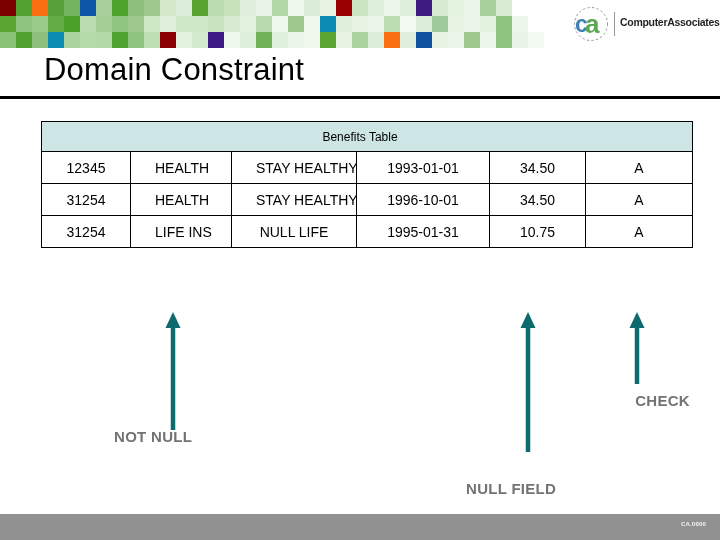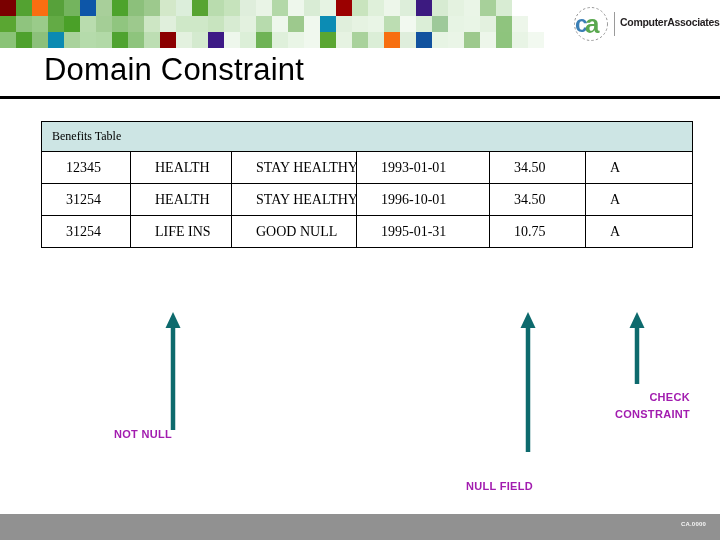--- a/index.html
+++ b/index.html
@@ -101,7 +101,7 @@
   #benefits-table td, #benefits-table th {
     border: 1.6px solid #000000;
     padding: 0 24px;
-    text-align: left;
+    text-align: center;
     font-size: 11.5px;
     font-weight: normal;
     color: #000000;
@@ -109,7 +109,6 @@
     vertical-align: middle;
     overflow: hidden;
     white-space: nowrap;
-    font-family: Liberation Serif, serif;
   }
   #benefits-table .table-caption-cell {
     background: #cde5e4;

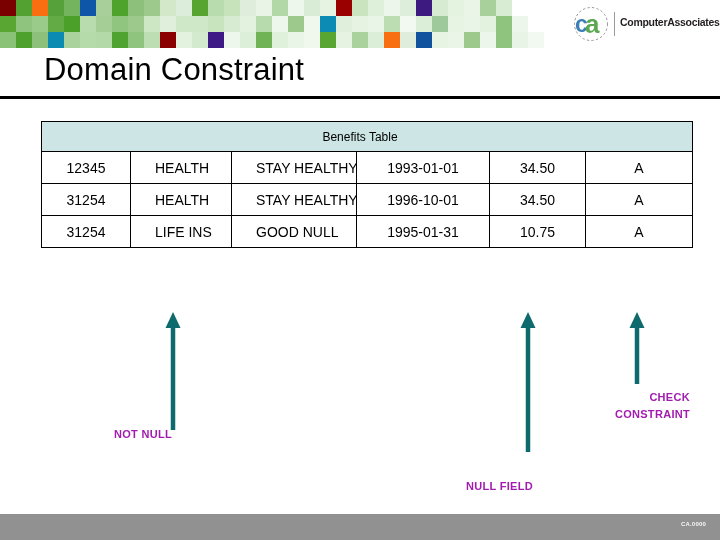--- a/index.html
+++ b/index.html
@@ -319,7 +319,7 @@
     <tr>
       <td class="data-cell">31254</td>
       <td class="data-cell">LIFE INS</td>
-      <td class="data-cell">GOOD NULL</td>
+      <td class="data-cell">NULL LIFE</td>
       <td class="data-cell">1995-01-31</td>
       <td class="data-cell">10.75</td>
       <td class="data-cell">A</td>

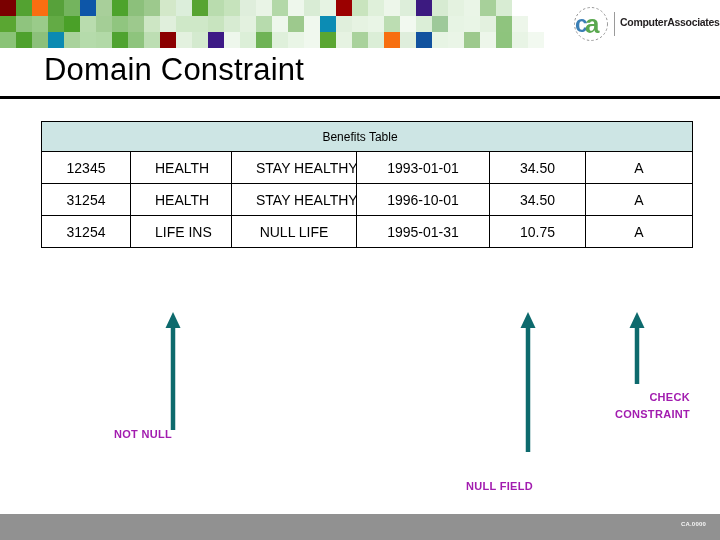--- a/index.html
+++ b/index.html
@@ -131,9 +131,9 @@
   }
   .annot-label {
     position: absolute;
-    color: #a21caf;
-    font-weight: bold;
-    font-size: 11px;
+    color: #737373;
+    font-weight: bold;
+    font-size: 15px;
     letter-spacing: 0.3px;
     white-space: nowrap;
   }

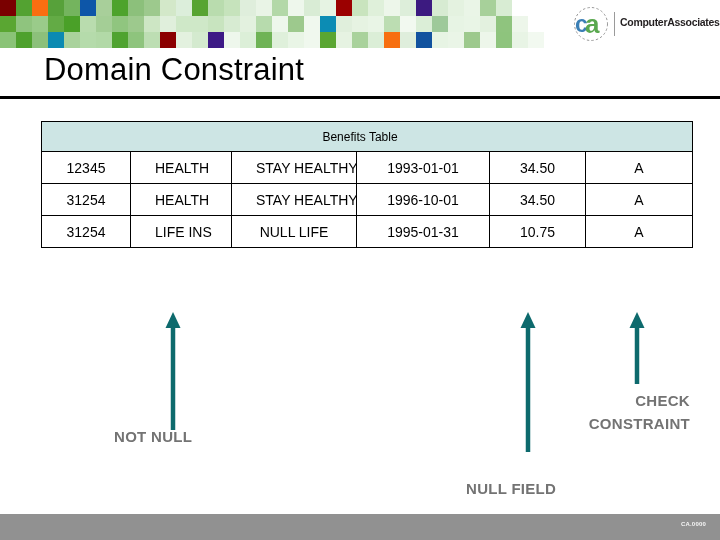--- a/index.html
+++ b/index.html
@@ -346,7 +346,6 @@
 <div class="annot-label" id="label-null-field">NULL FIELD</div>
 <div class="annot-label" id="label-check-constraint">
   <div>CHECK</div>
-  <div>CONSTRAINT</div>
 </div>
 
 <div id="footer-bar"></div>

